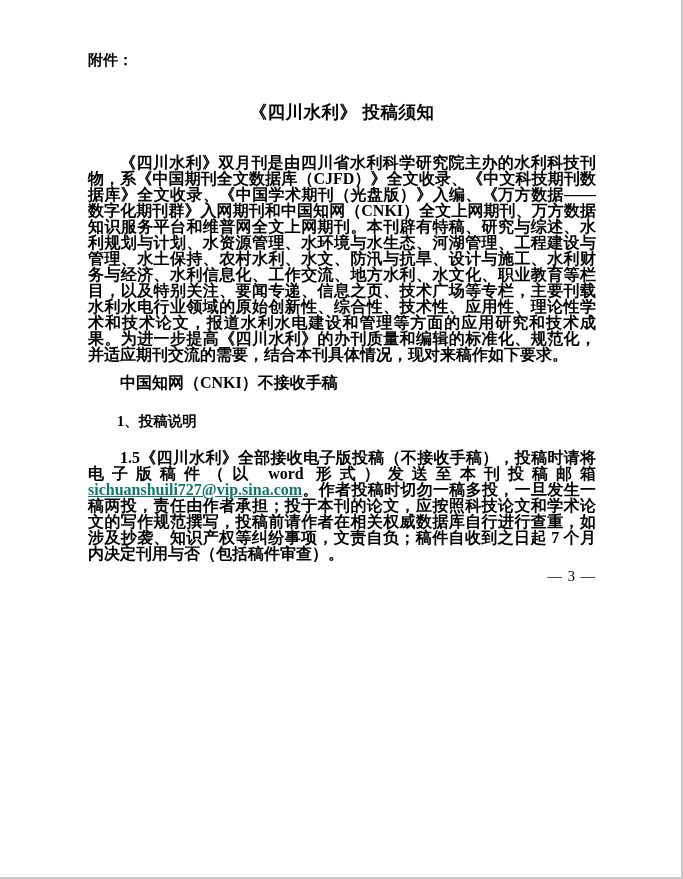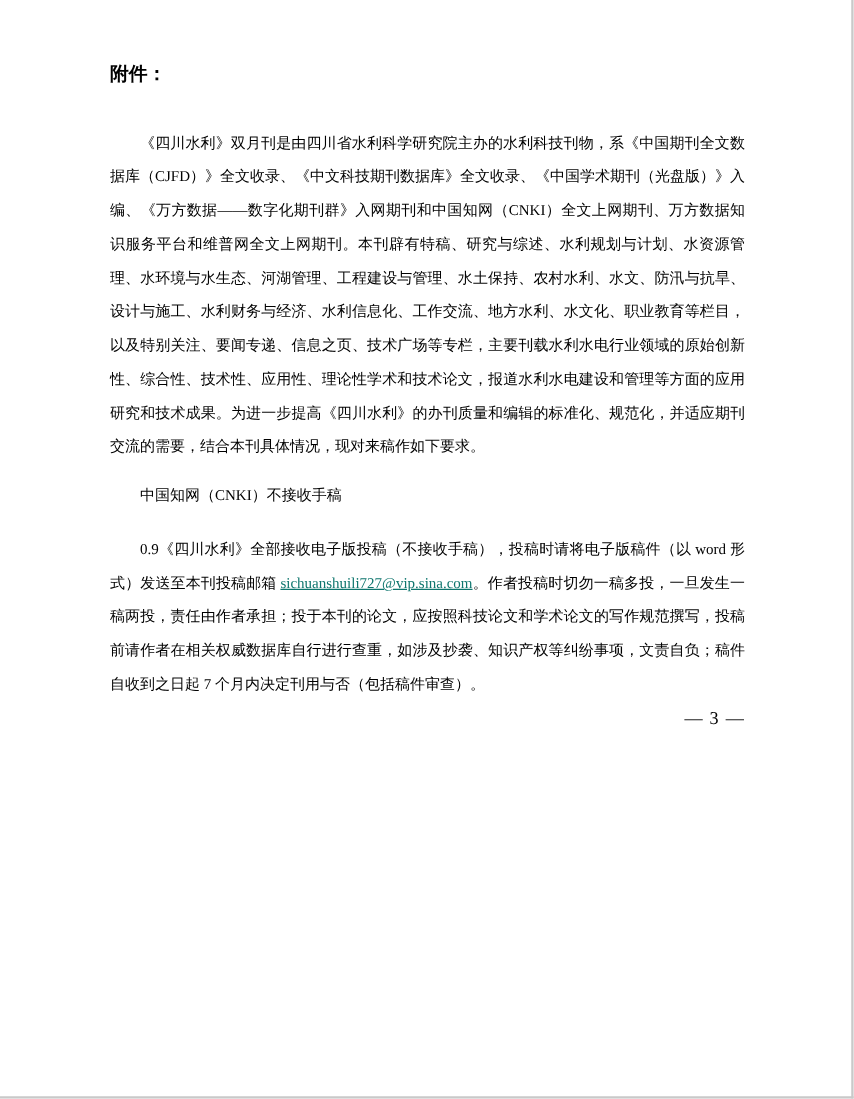--- a/index.html
+++ b/index.html
@@ -75,6 +75,7 @@
 
   <div class="attachment">附件：</div>
 
+  <div class="doc-title">《四川水利》 投稿须知</div>
 
   <p class="para intro-para">《四川水利》双月刊是由四川省水利科学研究院主办的水利科技刊物，系《中国期刊全文数据库（CJFD）》全文收录、《中文科技期刊数据库》全文收录、《中国学术期刊（光盘版）》入编、《万方数据——数字化期刊群》入网期刊和中国知网（CNKI）全文上网期刊、万方数据知识服务平台和维普网全文上网期刊。本刊辟有特稿、研究与综述、水利规划与计划、水资源管理、水环境与水生态、河湖管理、工程建设与管理、水土保持、农村水利、水文、防汛与抗旱、设计与施工、水利财务与经济、水利信息化、工作交流、地方水利、水文化、职业教育等栏目，以及特别关注、要闻专递、信息之页、技术广场等专栏，主要刊载水利水电行业领域的原始创新性、综合性、技术性、应用性、理论性学术和技术论文，报道水利水电建设和管理等方面的应用研究和技术成果。为进一步提高《四川水利》的办刊质量和编辑的标准化、规范化，并适应期刊交流的需要，结合本刊具体情况，现对来稿作如下要求。</p>
 

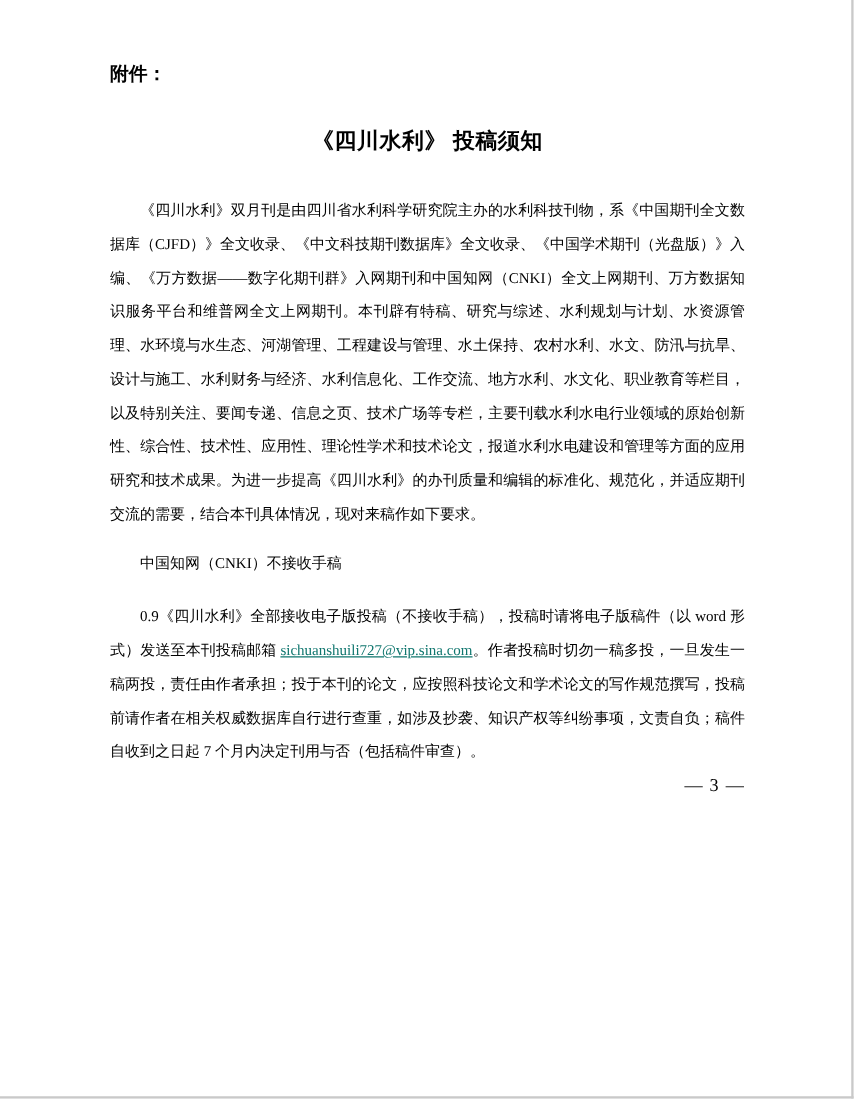--- a/index.html
+++ b/index.html
@@ -38,11 +38,12 @@
   }
   .para {
     margin: 0;
-    font-size: 12px;
-    line-height: 27px;
+    font-size: 16px;
+    line-height: 16px;
     text-align: justify;
     text-justify: inter-ideograph;
     text-indent: 2em;
+    font-weight: bold;
   }
   .intro-para   { margin-top: 31px; }
   .cnki-line    { margin-top: 12px; }

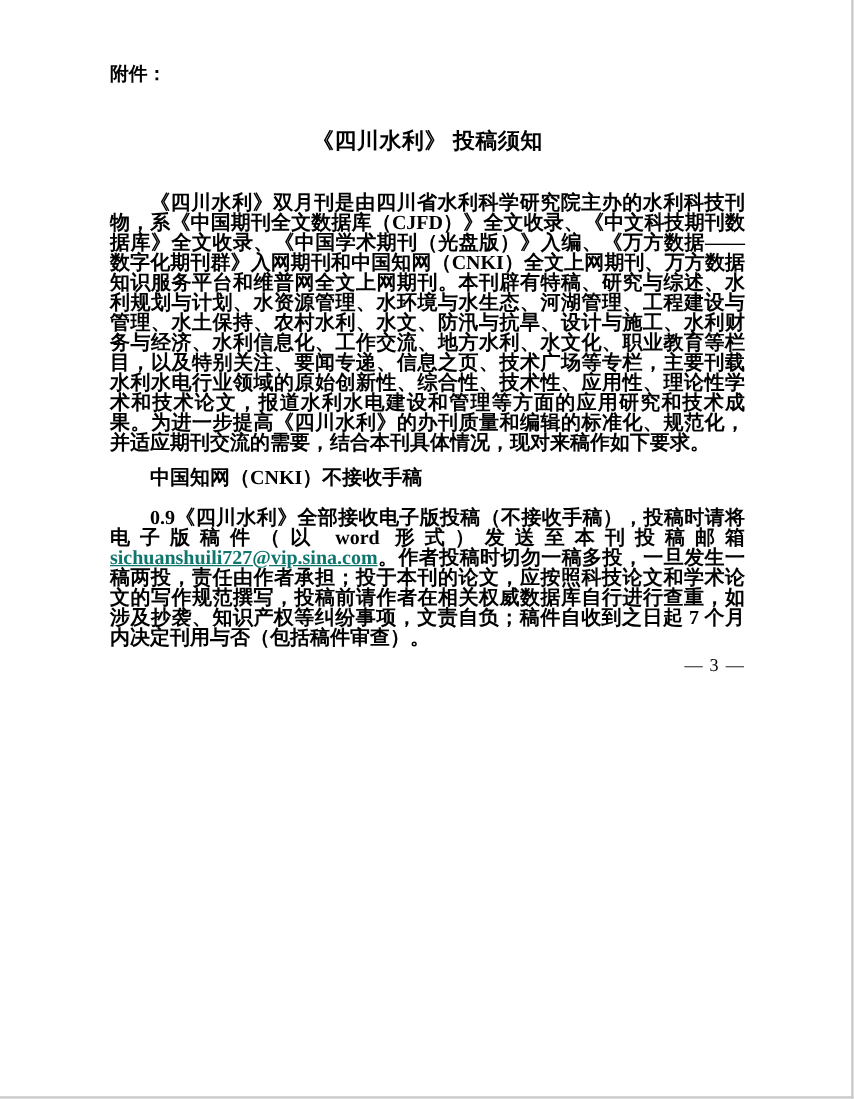--- a/index.html
+++ b/index.html
@@ -82,6 +82,7 @@
 
   <p class="para cnki-line">中国知网（CNKI）不接收手稿</p>
 
+  <h2 class="sec-heading">1、投稿说明</h2>
 
   <p class="para para-1-1"><span>0.9《四川水利》全部接收电子版投稿（不接收手稿），投稿时请将电子版稿件（以 word 形式）发送至本刊投稿邮箱 </span><span class="email-link">sichuanshuili727@vip.sina.com</span><span>。作者投稿时切勿一稿多投，一旦发生一稿两投，责任由作者承担；投于本刊的论文，应按照科技论文和学术论文的写作规范撰写，投稿前请作者在相关权威数据库自行进行查重，如涉及抄袭、知识产权等纠纷事项，文责自负；稿件自收到之日起 7 个月内决定刊用与否（包括稿件审查）。</span></p>
 

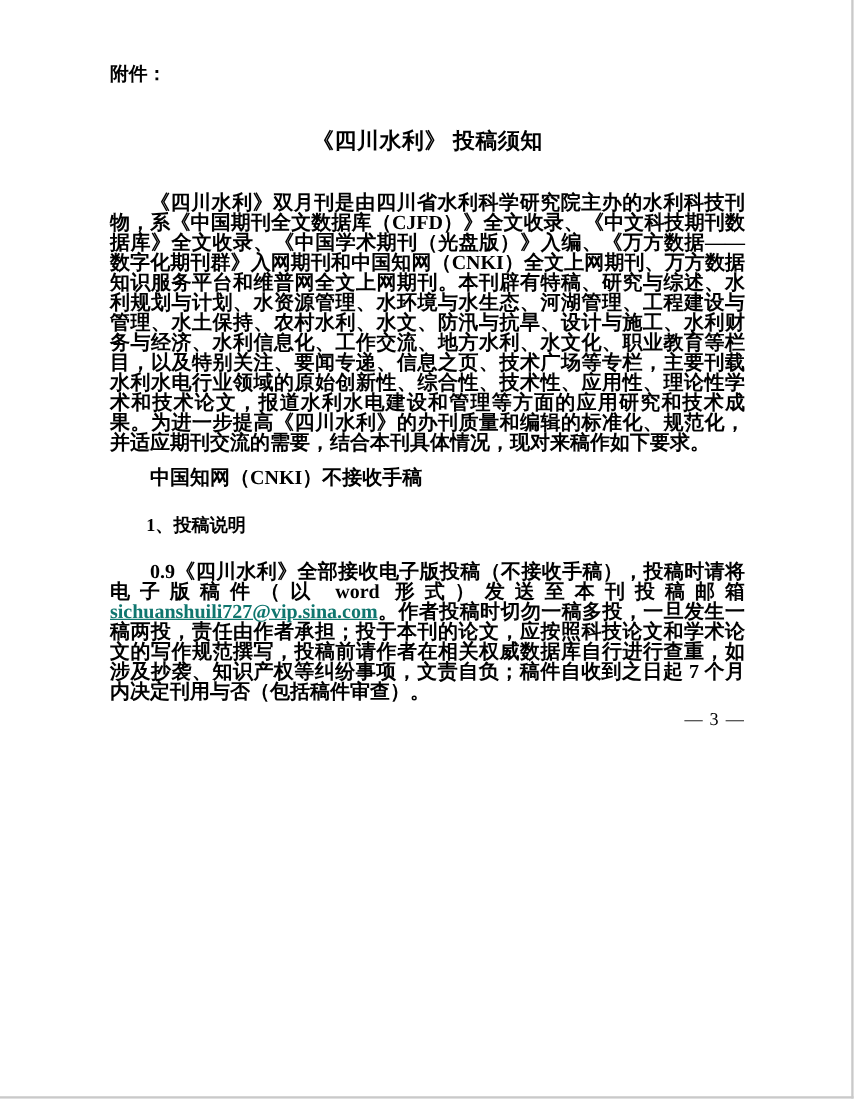--- a/index.html
+++ b/index.html
@@ -84,7 +84,7 @@
 
   <h2 class="sec-heading">1、投稿说明</h2>
 
-  <p class="para para-1-1"><span>0.9《四川水利》全部接收电子版投稿（不接收手稿），投稿时请将电子版稿件（以 word 形式）发送至本刊投稿邮箱 </span><span class="email-link">sichuanshuili727@vip.sina.com</span><span>。作者投稿时切勿一稿多投，一旦发生一稿两投，责任由作者承担；投于本刊的论文，应按照科技论文和学术论文的写作规范撰写，投稿前请作者在相关权威数据库自行进行查重，如涉及抄袭、知识产权等纠纷事项，文责自负；稿件自收到之日起 7 个月内决定刊用与否（包括稿件审查）。</span></p>
+  <p class="para para-1-1"><span>1.5《四川水利》全部接收电子版投稿（不接收手稿），投稿时请将电子版稿件（以 word 形式）发送至本刊投稿邮箱 </span><span class="email-link">sichuanshuili727@vip.sina.com</span><span>。作者投稿时切勿一稿多投，一旦发生一稿两投，责任由作者承担；投于本刊的论文，应按照科技论文和学术论文的写作规范撰写，投稿前请作者在相关权威数据库自行进行查重，如涉及抄袭、知识产权等纠纷事项，文责自负；稿件自收到之日起 7 个月内决定刊用与否（包括稿件审查）。</span></p>
 
 
   <div class="page-number">— 3 —</div>

